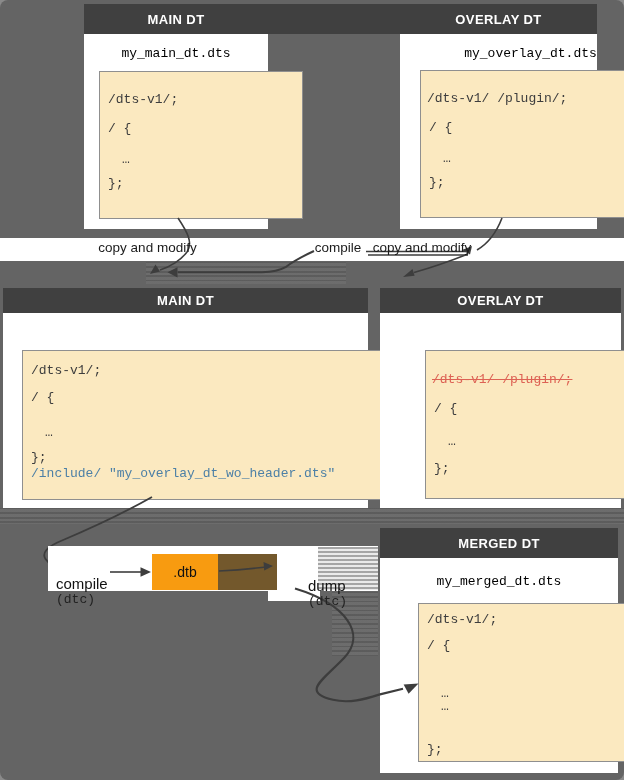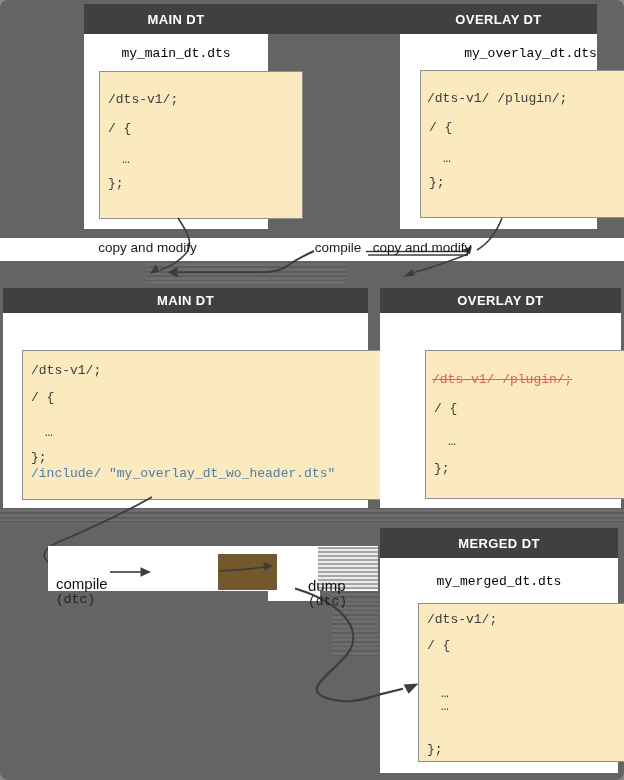--- a/index.html
+++ b/index.html
@@ -102,6 +102,7 @@
     <div>compile</div>
     <div class="tool">(dtc)</div>
   </div>
+  <div class="dtbbox">.dtb</div>
   <div class="brownbox"></div>
   <div class="plabel" style="left:278px;top:551px;padding-left:30px;">
     <div>dump</div>

